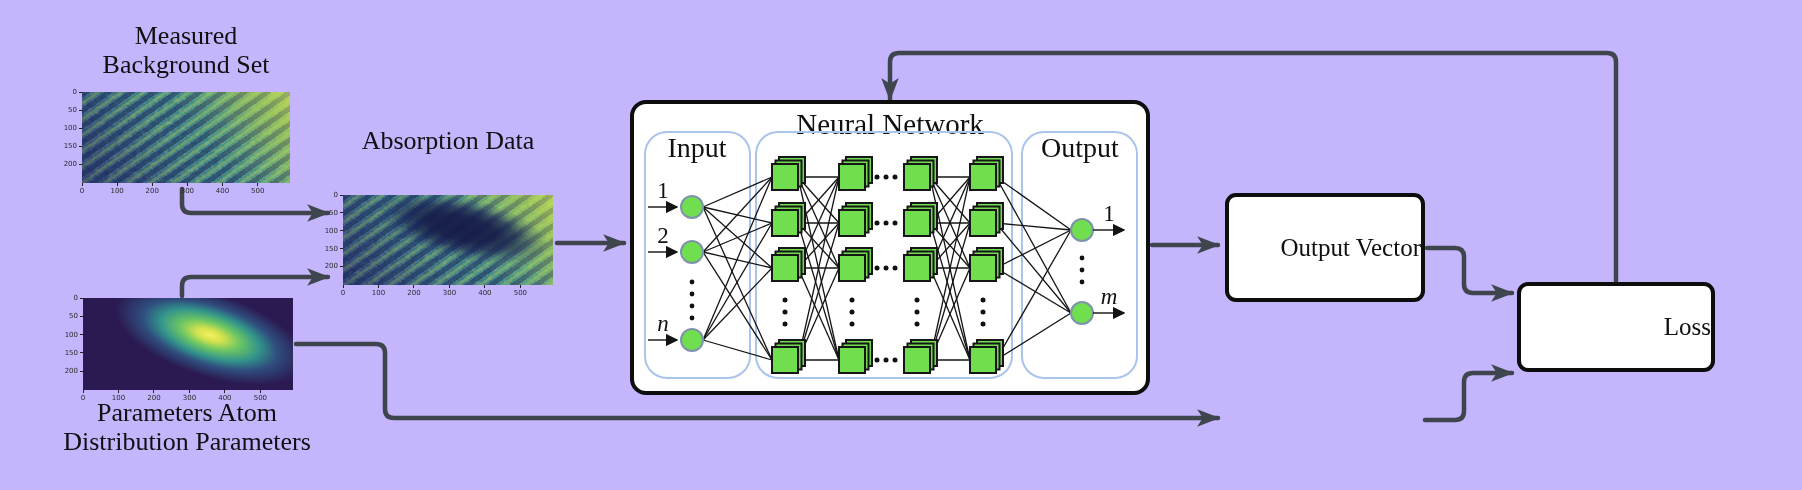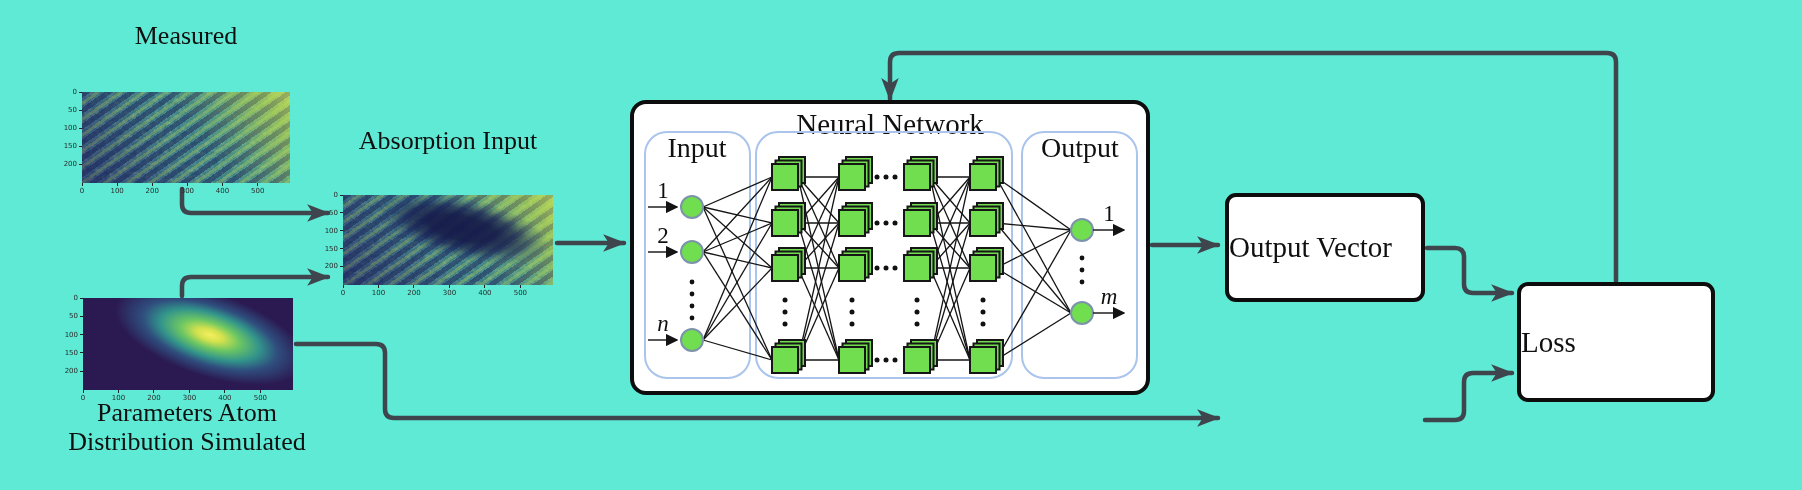--- a/index.html
+++ b/index.html
@@ -3,7 +3,7 @@
 <meta charset="utf-8">
 <style>
   html,body{margin:0;padding:0;background:#ffffff;}
-  .canvas{position:relative;width:1802px;height:490px;background:#5eead4;
+  .canvas{position:relative;width:1802px;height:490px;background:#c4b5fd;
           font-family:"Liberation Serif",serif;overflow:hidden;}
 
   

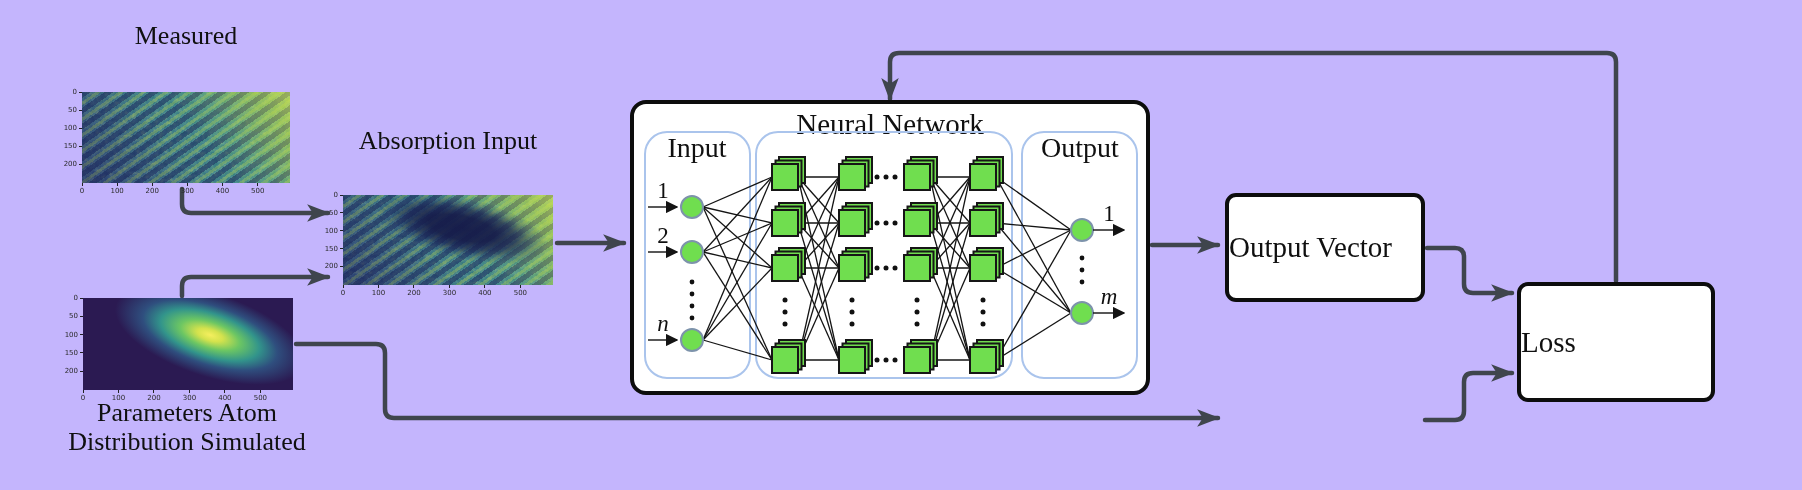--- a/index.html
+++ b/index.html
@@ -75,6 +75,7 @@
 
   <div class="fig-title" style="left:56px;top:21px;width:260px;">
     <span>Measured</span>
+    <span>Background Set</span>
   </div>
   <div class="axes" id="axes-background" style="left:82px;top:92px;width:208px;height:91px;">
     <div class="axes-img">

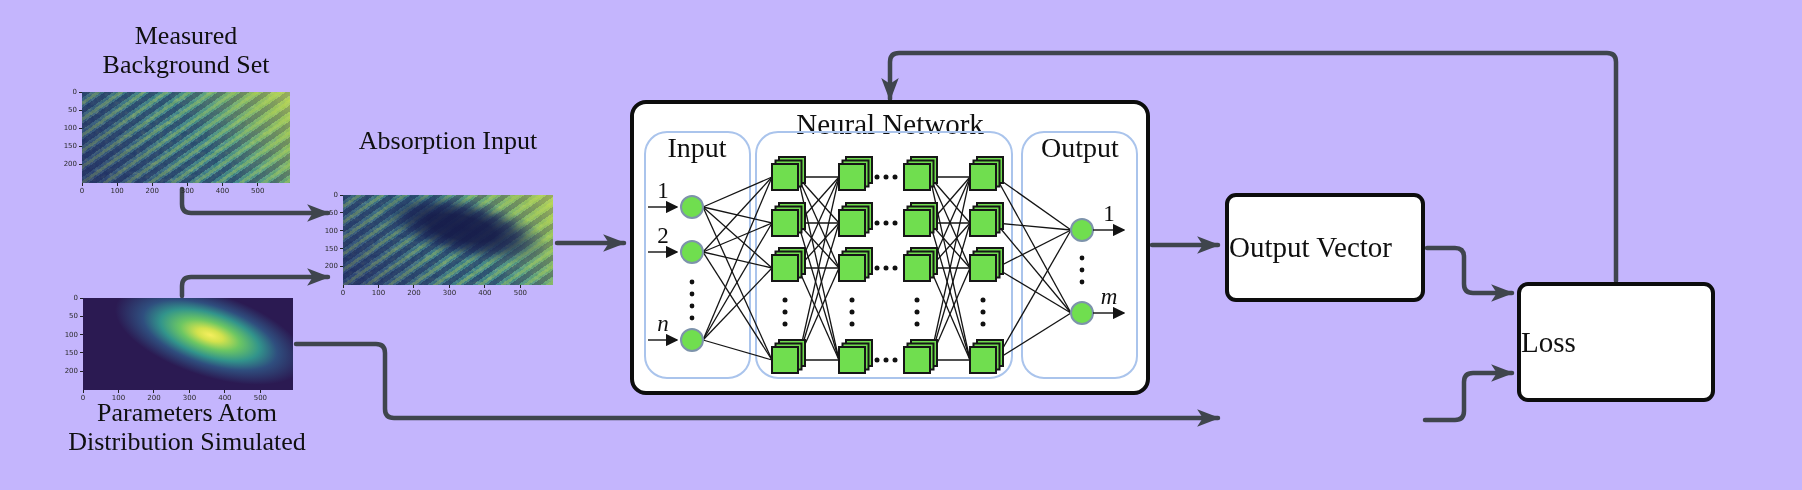--- a/index.html
+++ b/index.html
@@ -121,7 +121,7 @@
     </div>
 
   <div class="fig-title" style="left:318px;top:126px;width:260px;">
-    <span>Absorption Input</span>
+    <span>Absorption Data</span>
   </div>
   <div class="axes" id="axes-absorption" style="left:343px;top:195px;width:210px;height:90px;">
     <div class="axes-img">

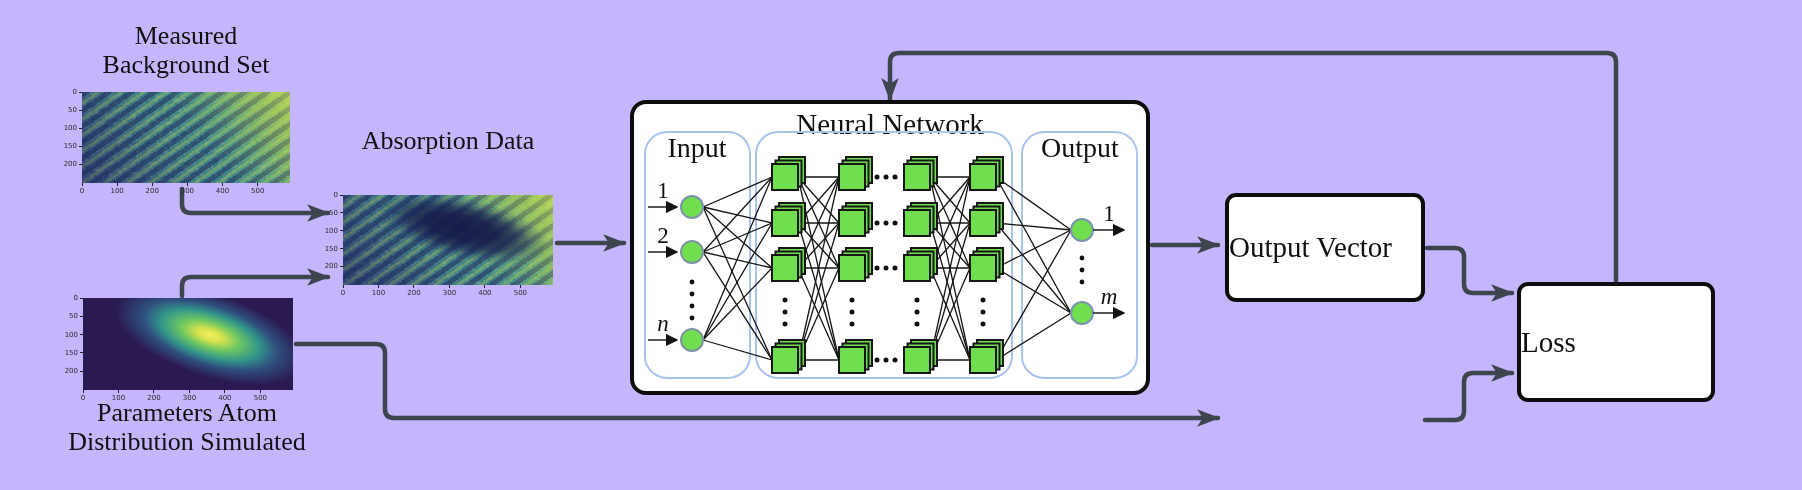--- a/index.html
+++ b/index.html
@@ -47,7 +47,7 @@
 
   
   .obox{position:absolute;background:#fff;border:4px solid #0d0d0d;border-radius:11px;
-        display:flex;align-items:center;justify-content:flex-start;font-size:29px;color:#101010;
+        display:flex;align-items:center;justify-content:flex-end;font-size:25px;color:#101010;
         z-index:3;box-sizing:border-box;}
 
   #flow-arrows{position:absolute;left:0;top:0;z-index:1;}

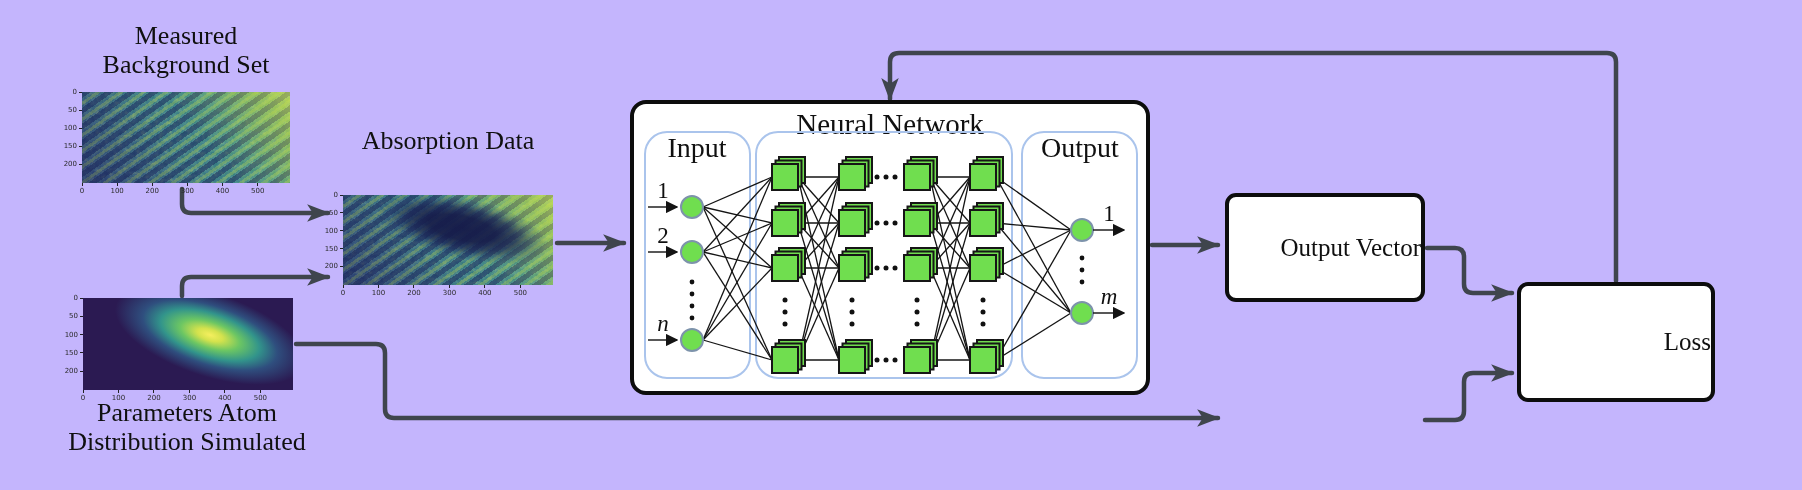--- a/index.html
+++ b/index.html
@@ -372,7 +372,7 @@
   <div class="obox" style="left:1225px;top:193px;width:200px;height:109px;">
     <span>Output Vector</span>
   </div>
-  <div class="obox" style="left:1517px;top:282px;width:198px;height:120px;">
+  <div class="obox" style="left:1517px;top:282px;width:198px;height:90px;">
     <span>Loss</span>
   </div>
 

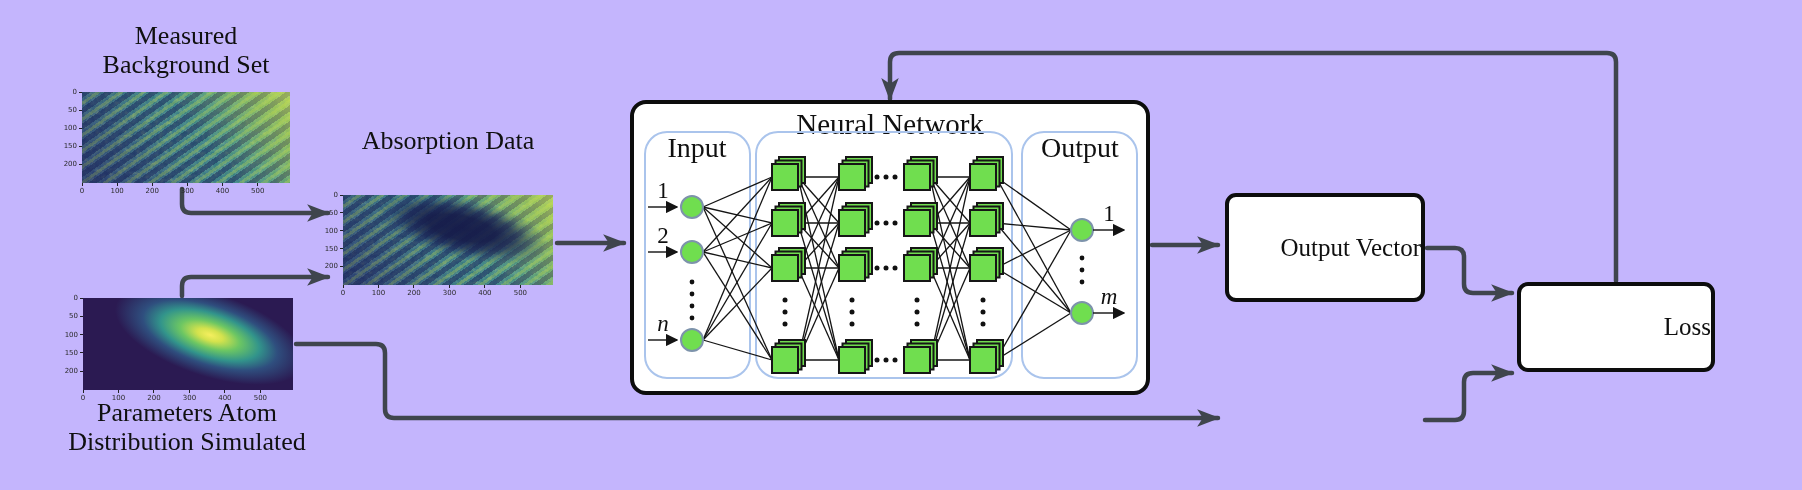--- a/index.html
+++ b/index.html
@@ -196,7 +196,7 @@
     </div>
   <div class="fig-title" style="left:27px;top:398px;width:320px;">
     <span>Parameters Atom</span>
-    <span>Distribution Simulated</span>
+    <span>Distribution Parameters</span>
   </div>
 
   <div class="nn-box">

